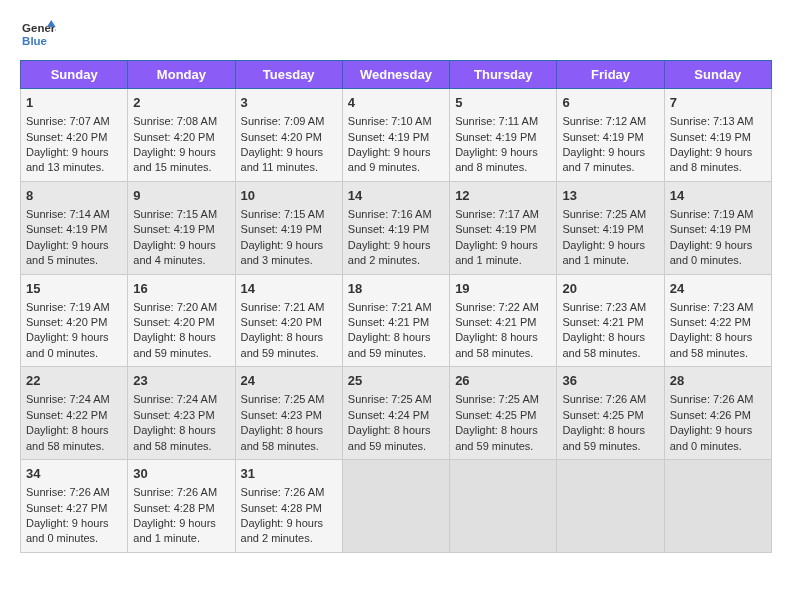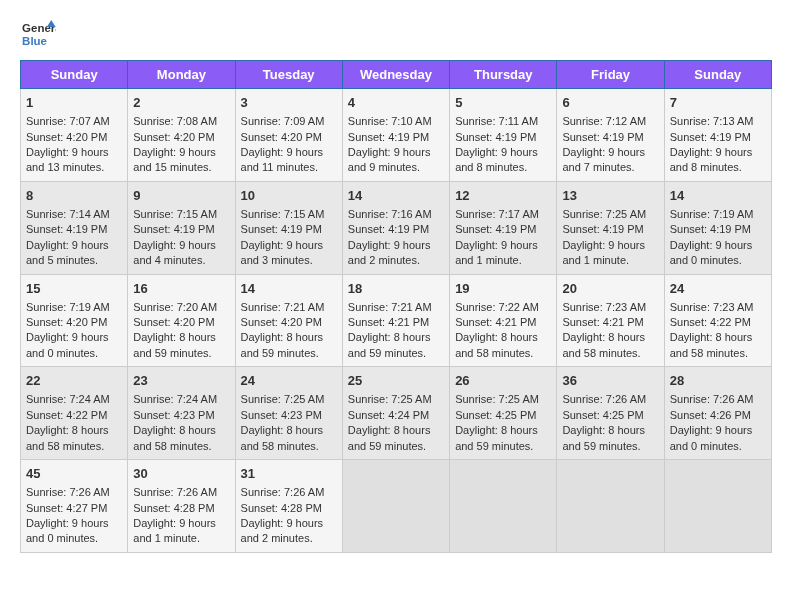--- a/index.html
+++ b/index.html
@@ -311,7 +311,7 @@
       </tr>
       <tr>
         <td>
-          <span class="day-num">45</span>
+          <span class="day-num">34</span>
           <div>Sunrise: 7:26 AM</div>
           <div>Sunset: 4:27 PM</div>
           <div>Daylight: 9 hours</div>

